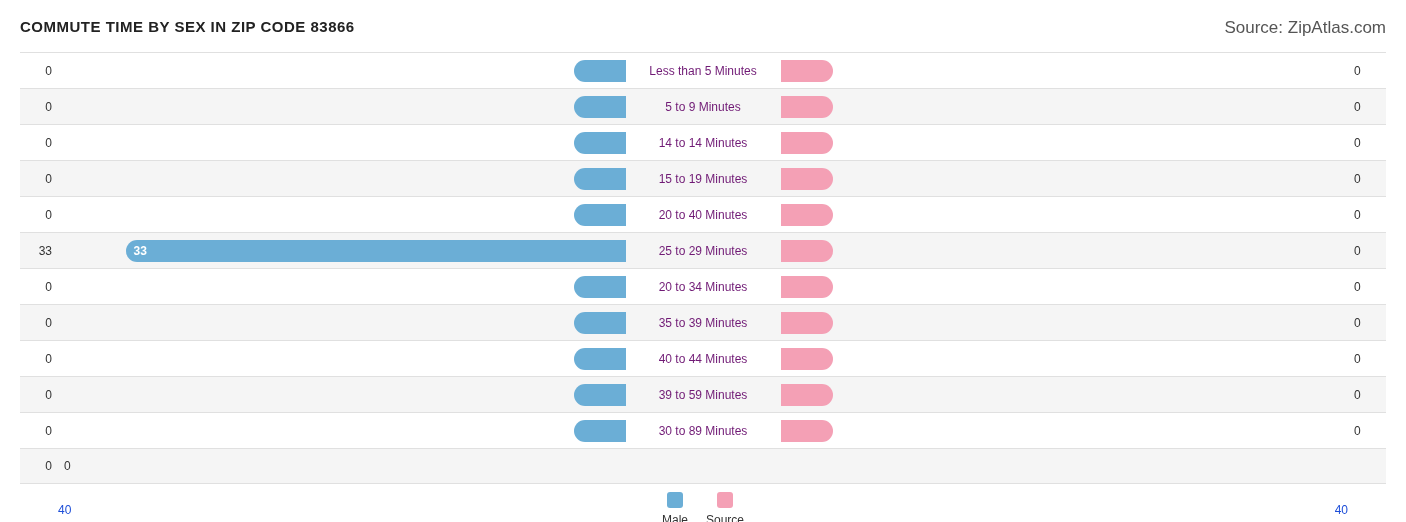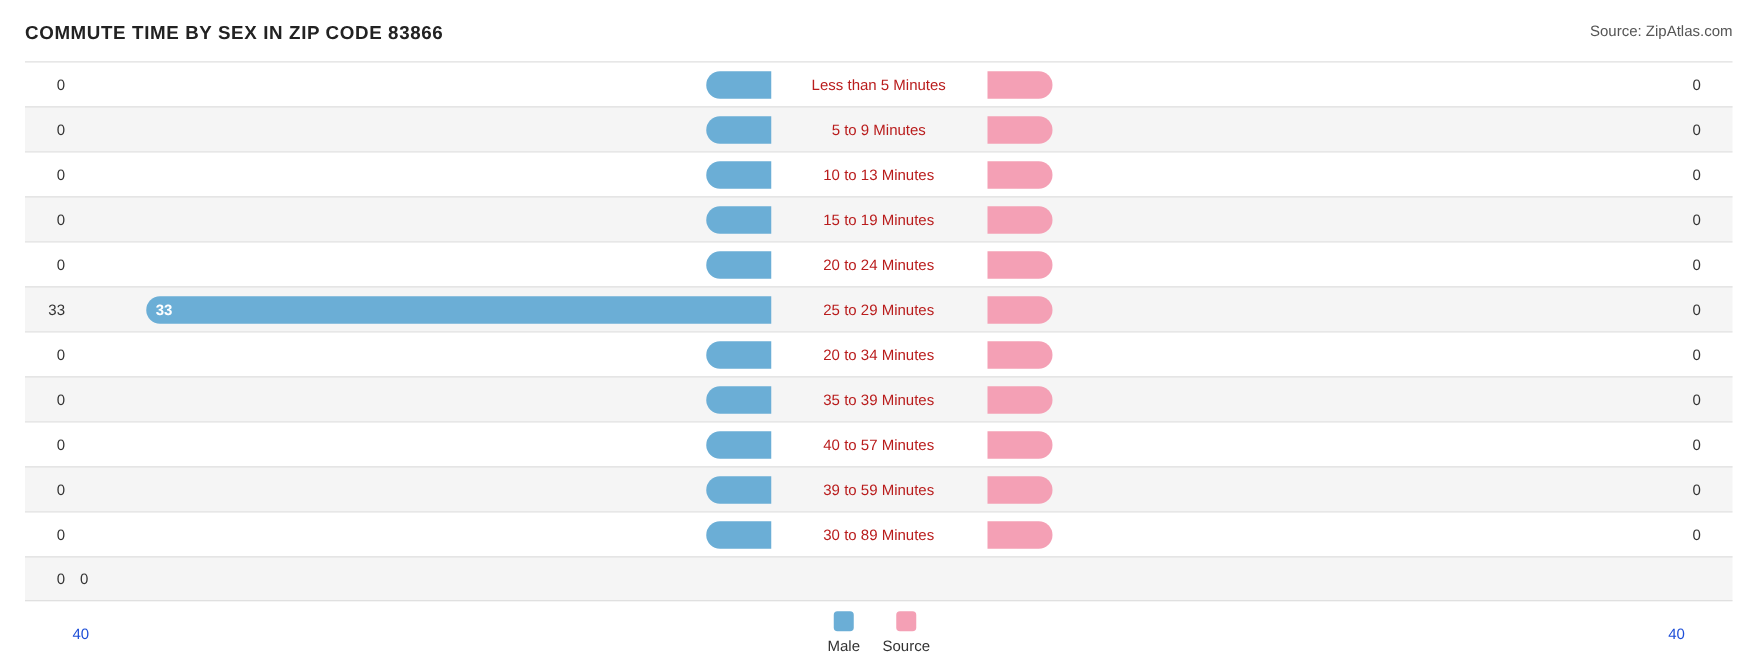--- a/index.html
+++ b/index.html
@@ -30,7 +30,7 @@
       color: #222;
     }
     .source-text {
-      font-size: 12px;
+      font-size: 17px;
       color: #555;
     }
     .chart-body {

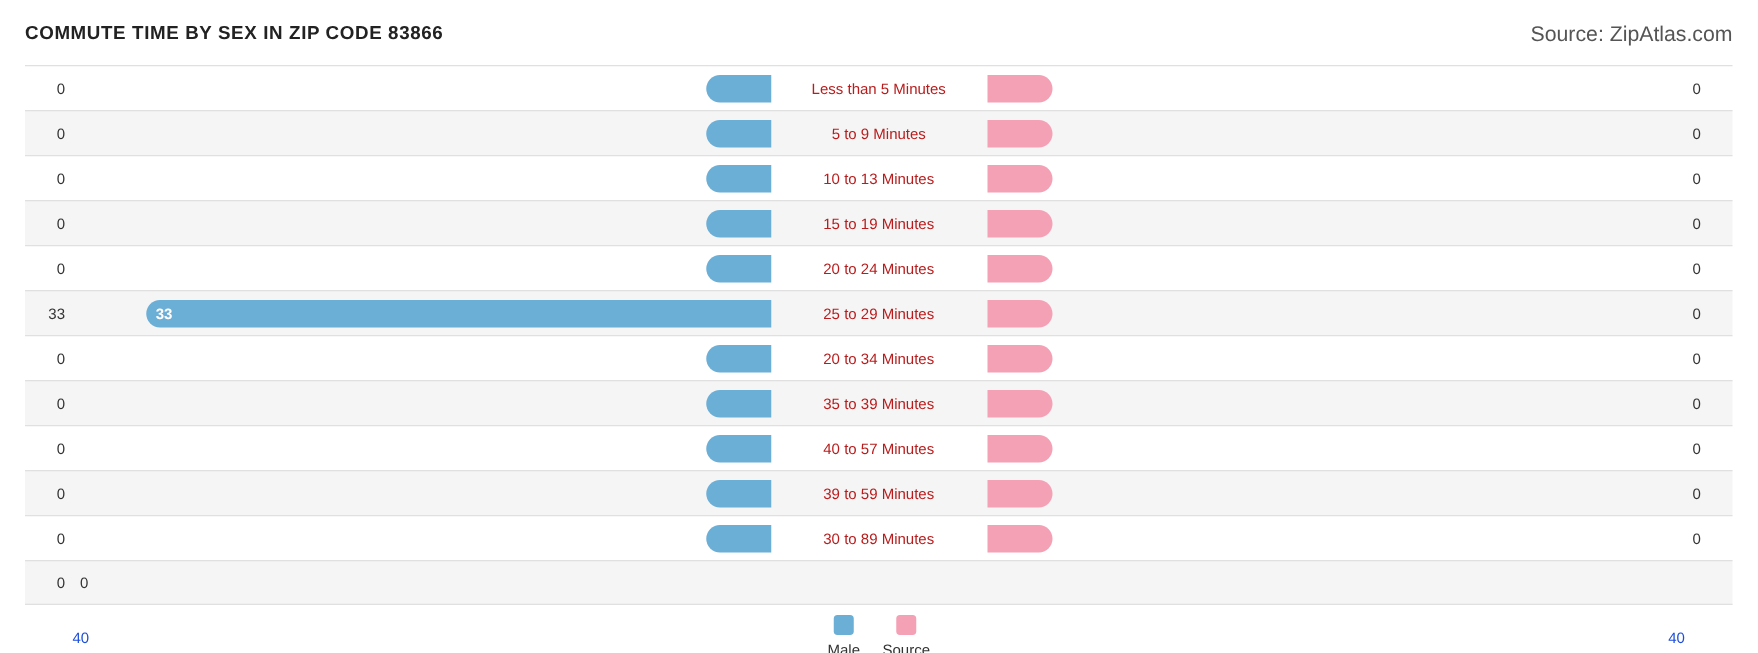--- a/index.html
+++ b/index.html
@@ -88,10 +88,10 @@
       padding-left: 0;
     }
     .label-center {
-      width: 173px;
+      width: 155px;
       text-align: center;
       font-size: 12px;
-      color: #b91c1c;
+      color: #701a75;
       flex-shrink: 0;
       z-index: 1;
     }

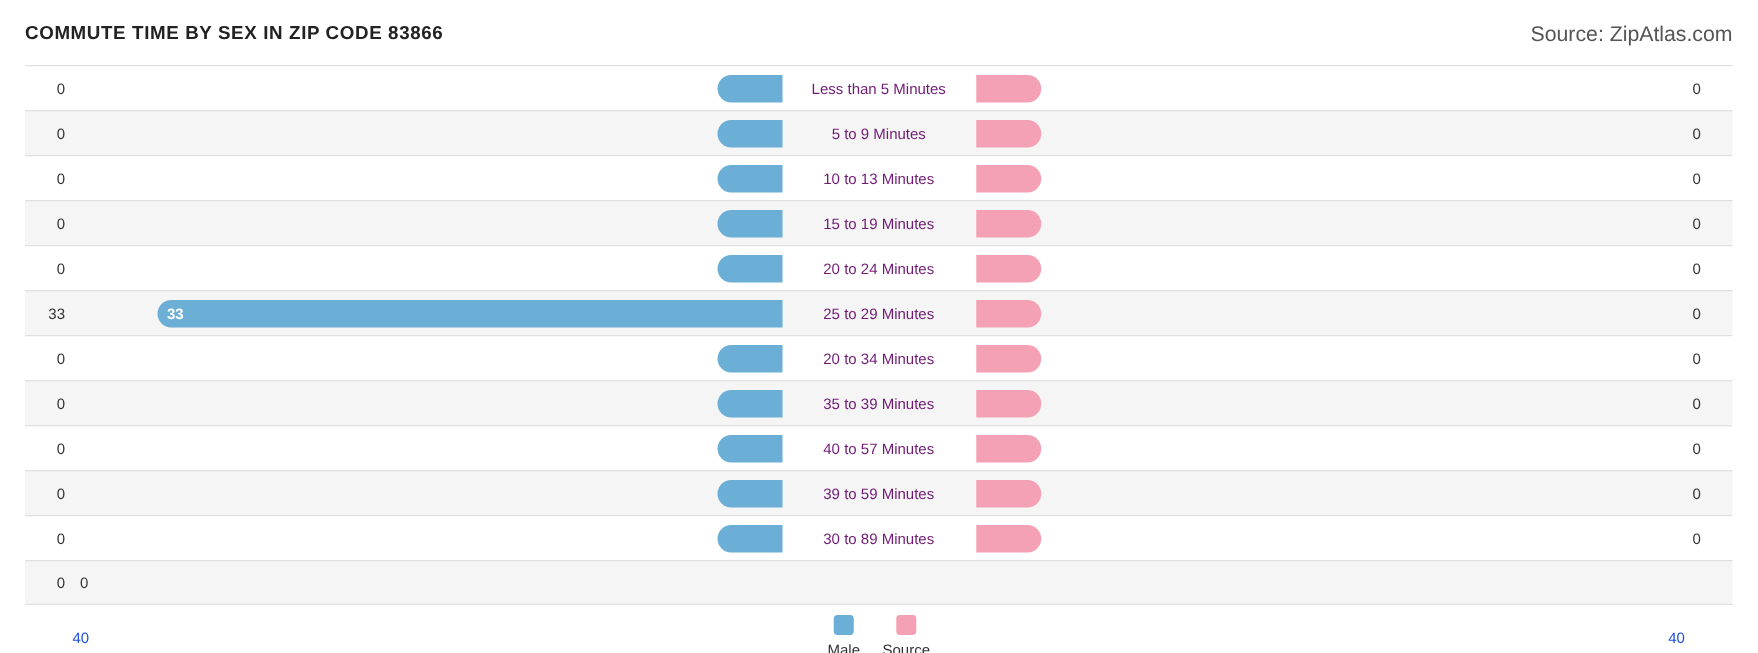--- a/index.html
+++ b/index.html
@@ -224,7 +224,7 @@
             <div class="male-side">
               <div class="bar-male zero" style="width: 52px;"></div>
             </div>
-            <div class="label-center">10 to 13 Minutes</div>
+            <div class="label-center">14 to 14 Minutes</div>
             <div class="female-side">
               <div class="bar-female zero" style="width: 52px;"></div>
             </div>

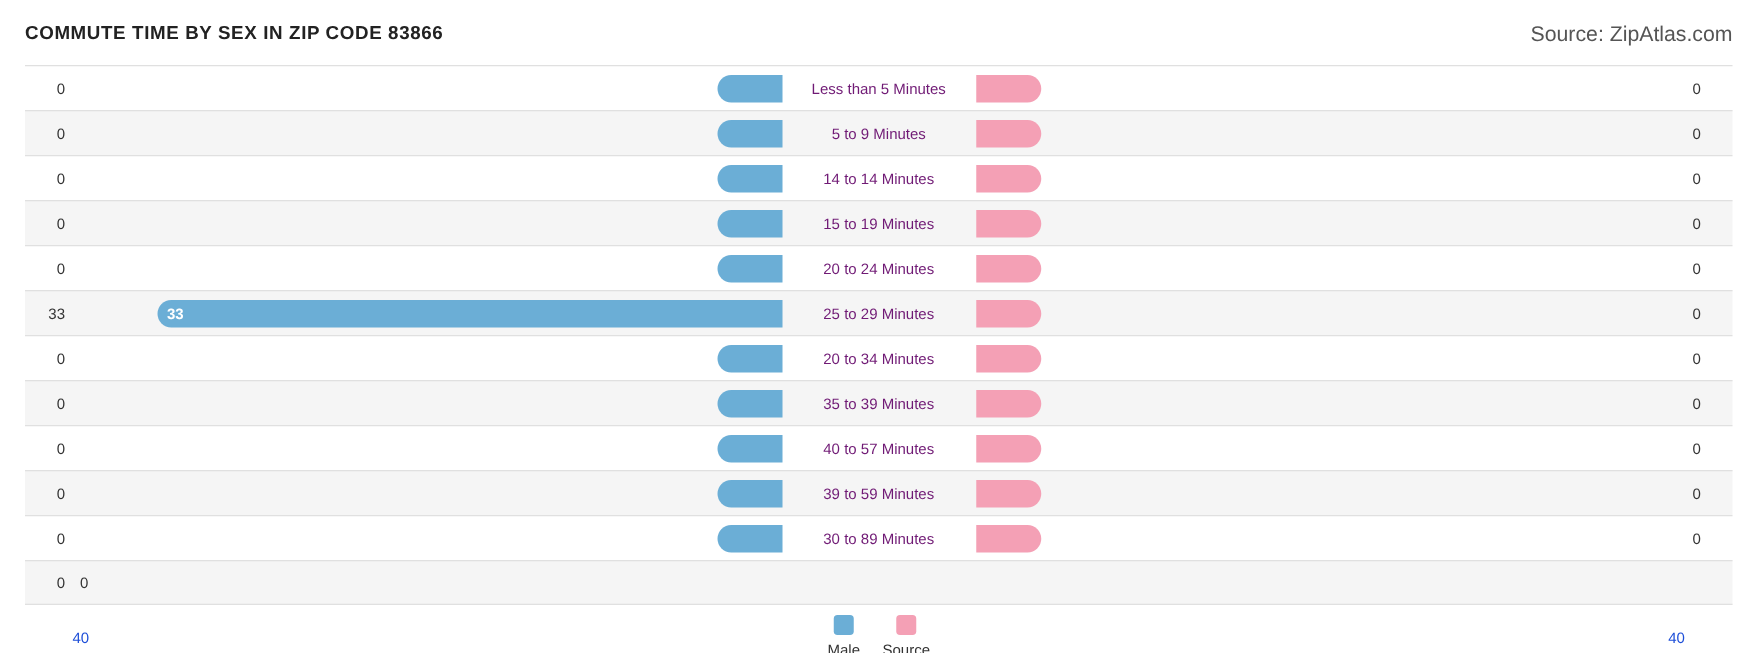--- a/index.html
+++ b/index.html
@@ -254,7 +254,7 @@
             <div class="male-side">
               <div class="bar-male zero" style="width: 52px;"></div>
             </div>
-            <div class="label-center">20 to 24 Minutes</div>
+            <div class="label-center">20 to 40 Minutes</div>
             <div class="female-side">
               <div class="bar-female zero" style="width: 52px;"></div>
             </div>

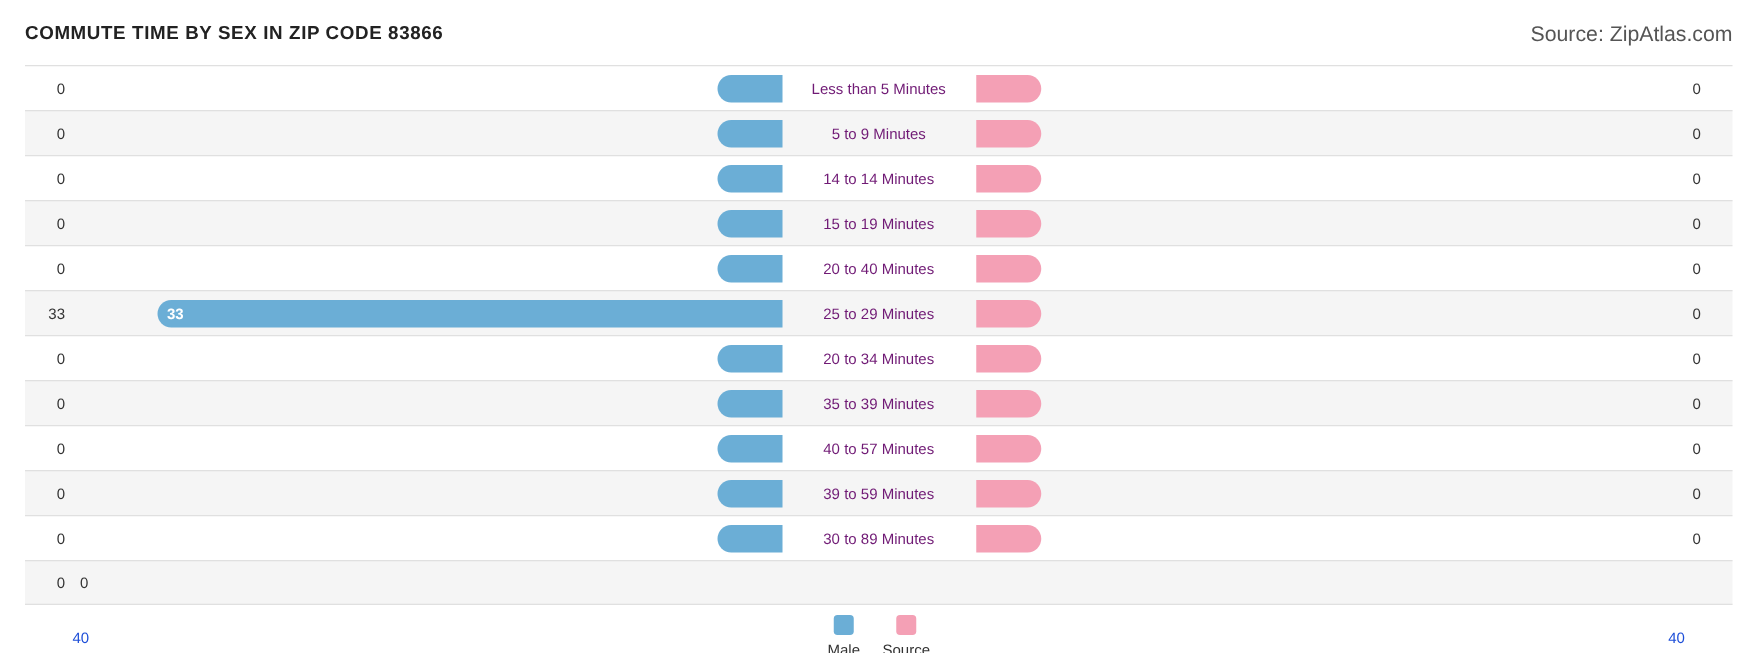--- a/index.html
+++ b/index.html
@@ -316,7 +316,7 @@
             <div class="male-side">
               <div class="bar-male zero" style="width: 52px;"></div>
             </div>
-            <div class="label-center">40 to 57 Minutes</div>
+            <div class="label-center">40 to 44 Minutes</div>
             <div class="female-side">
               <div class="bar-female zero" style="width: 52px;"></div>
             </div>

